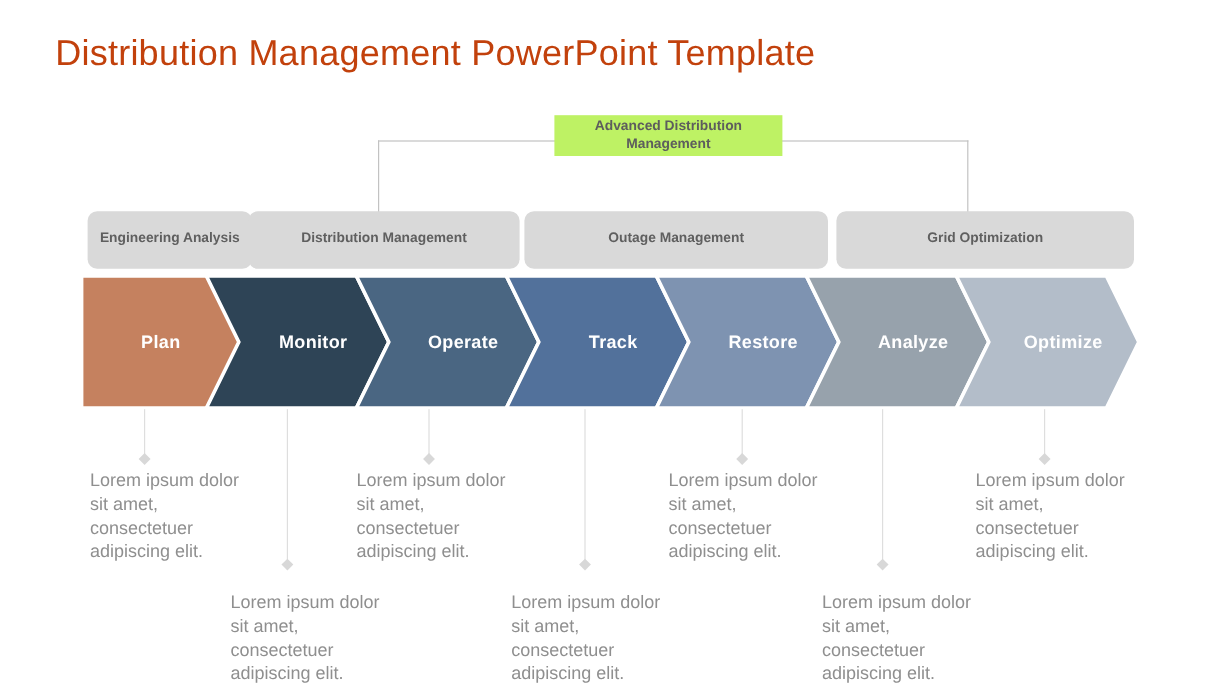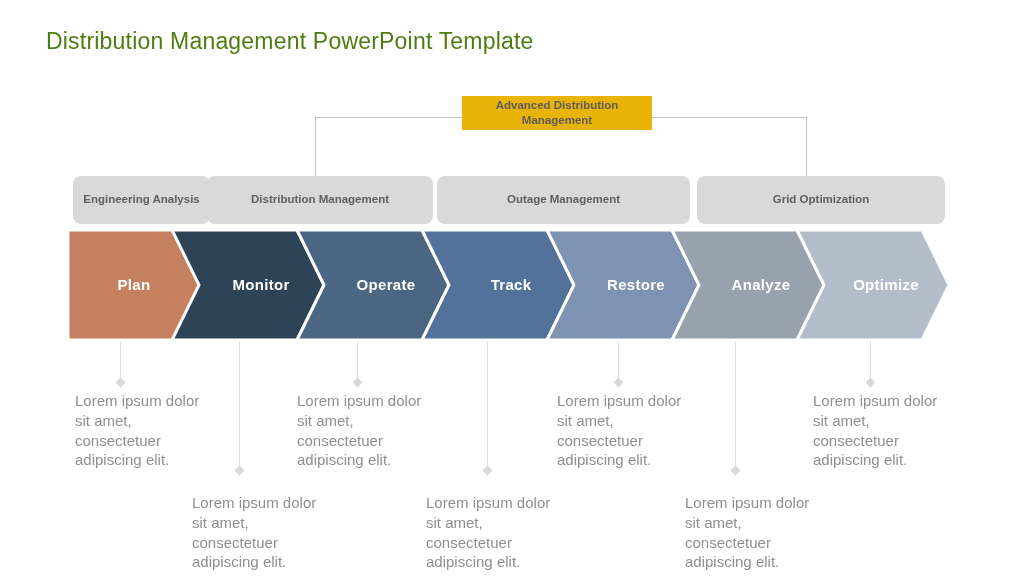--- a/index.html
+++ b/index.html
@@ -12,7 +12,7 @@
   }
   .slide-title{
     position:absolute;left:46px;top:28px;
-    font-size:23px;font-weight:500;color:#4d7c0f;
+    font-size:30px;font-weight:500;color:#c2410c;
     letter-spacing:.2px;margin:0;
   }
   

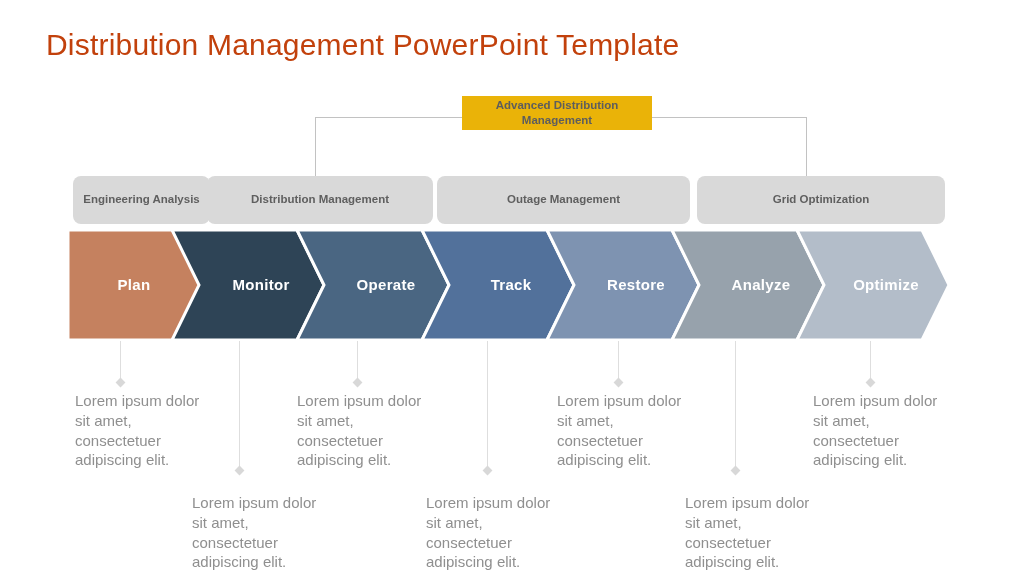--- a/index.html
+++ b/index.html
@@ -22,7 +22,7 @@
   .bracket-label{
     position:absolute;left:462px;top:96px;width:190px;
     text-align:center;font-size:11.5px;font-weight:bold;color:#5d5d5d;
-    line-height:1.3;background:#eab308;padding:2px 0;
+    line-height:1.3;background:#bef264;padding:2px 0;
   }
   
   .tab{

